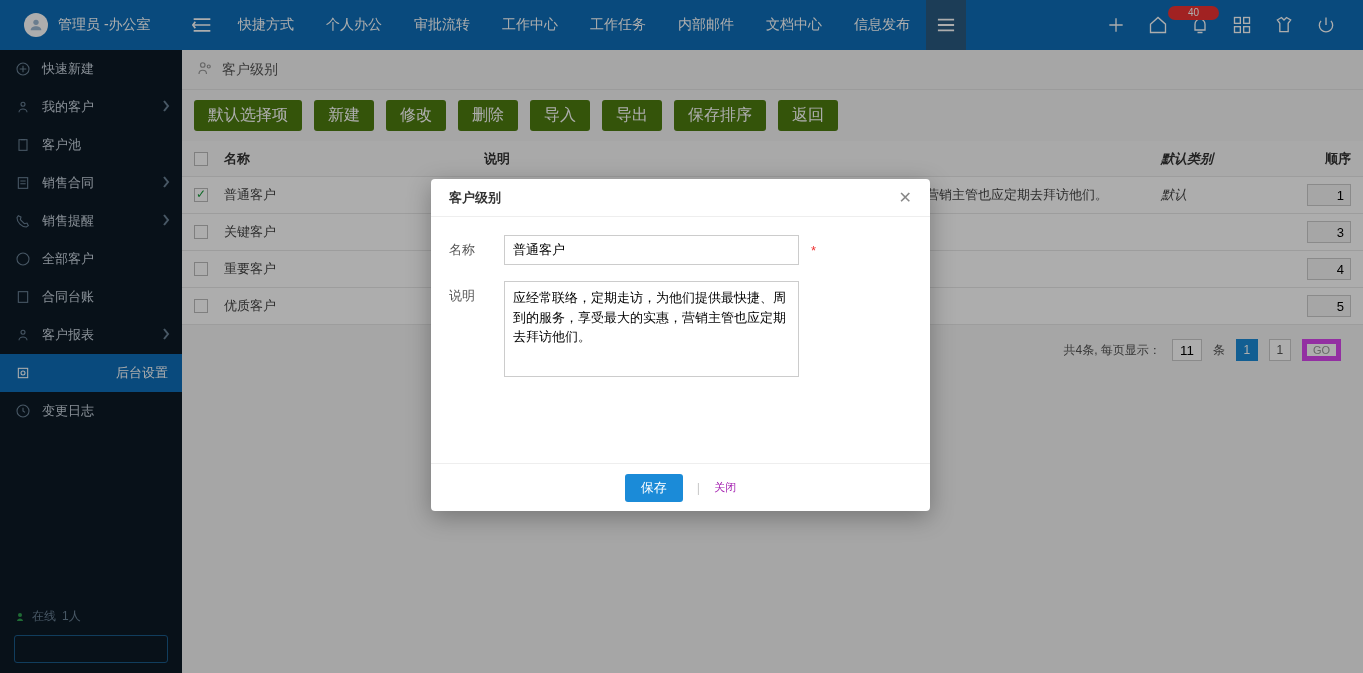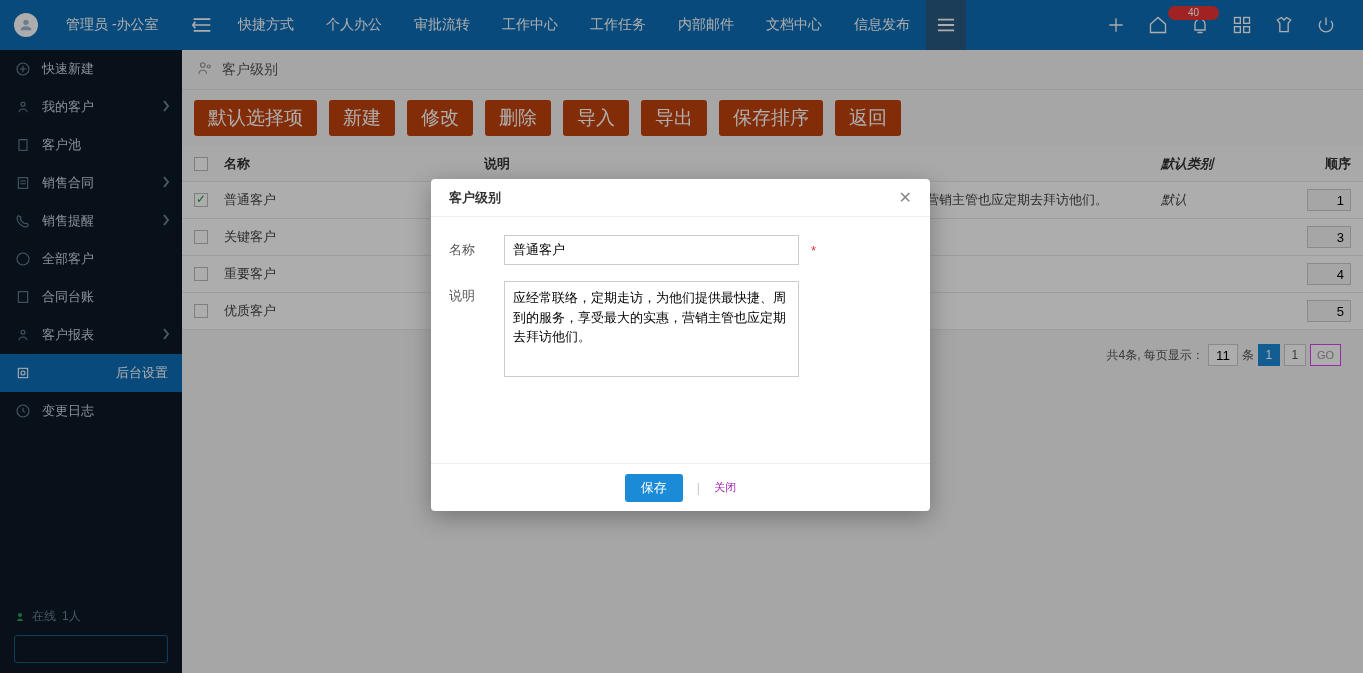--- a/index.html
+++ b/index.html
@@ -7,7 +7,7 @@
 
 
 .header { height: 50px; background: #0e6eb8; display: flex; align-items: center; color: #fff; }
-.header-left { display: flex; align-items: center; gap: 28px; padding-left: 14px; width: 182px; }
+.header-left { display: flex; align-items: center; gap: 10px; padding-left: 24px; width: 182px; }
 .avatar { width: 24px; height: 24px; border-radius: 50%; background: #fff; display: flex; align-items: center; justify-content: center; }
 .avatar svg { width: 16px; height: 16px; fill: #9bb8d3; }
 .user-label { font-size: 14px; color: #fff; }

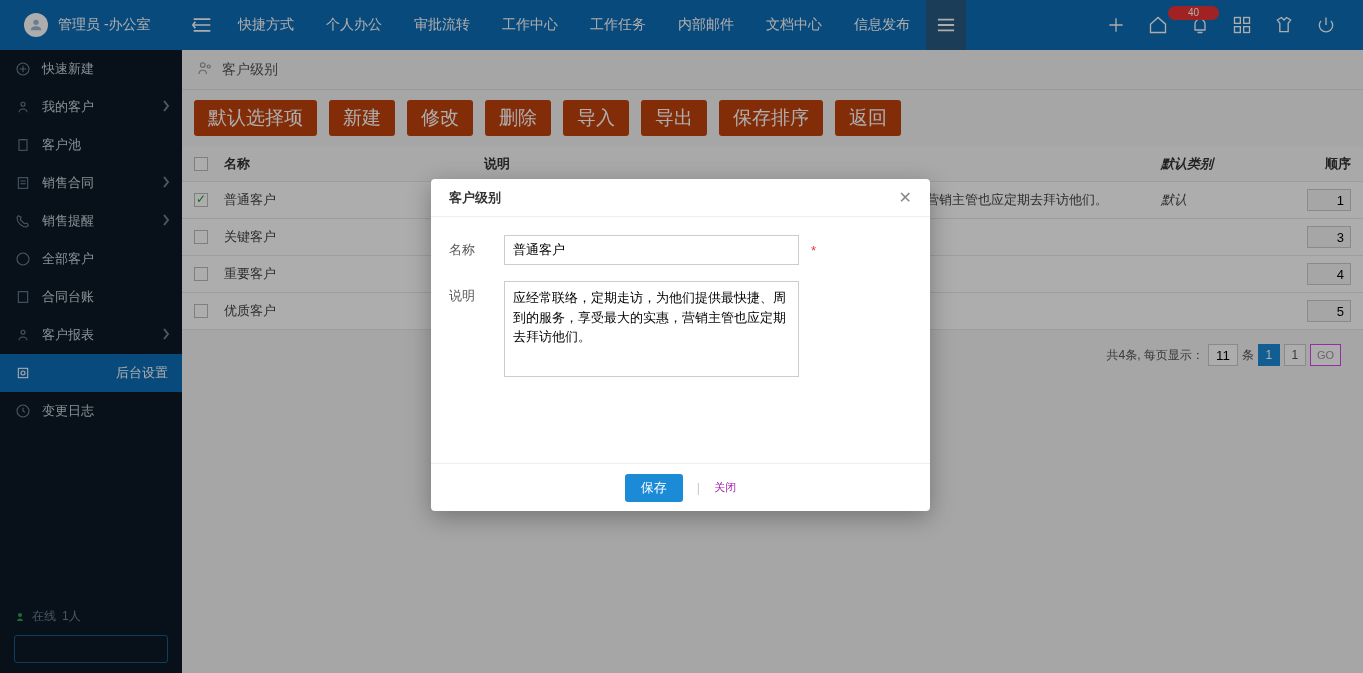--- a/index.html
+++ b/index.html
@@ -47,7 +47,7 @@
 .breadcrumb-title { font-size: 14px; color: #555; }
 
 .toolbar { padding: 10px 12px; display: flex; gap: 12px; background: #f5f5f5; }
-.tb-btn { background: #c2410c; color: #fff; border: none; padding: 5px 14px; font-size: 19px; border-radius: 3px; cursor: pointer; }
+.tb-btn { background: #4d7c0f; color: #fff; border: none; padding: 5px 14px; font-size: 16px; border-radius: 3px; cursor: pointer; }
 
 .table { background: #fff; }
 .table-head, .table-row { display: flex; align-items: center; border-bottom: 1px solid #e8e8e8; padding: 0 12px; }

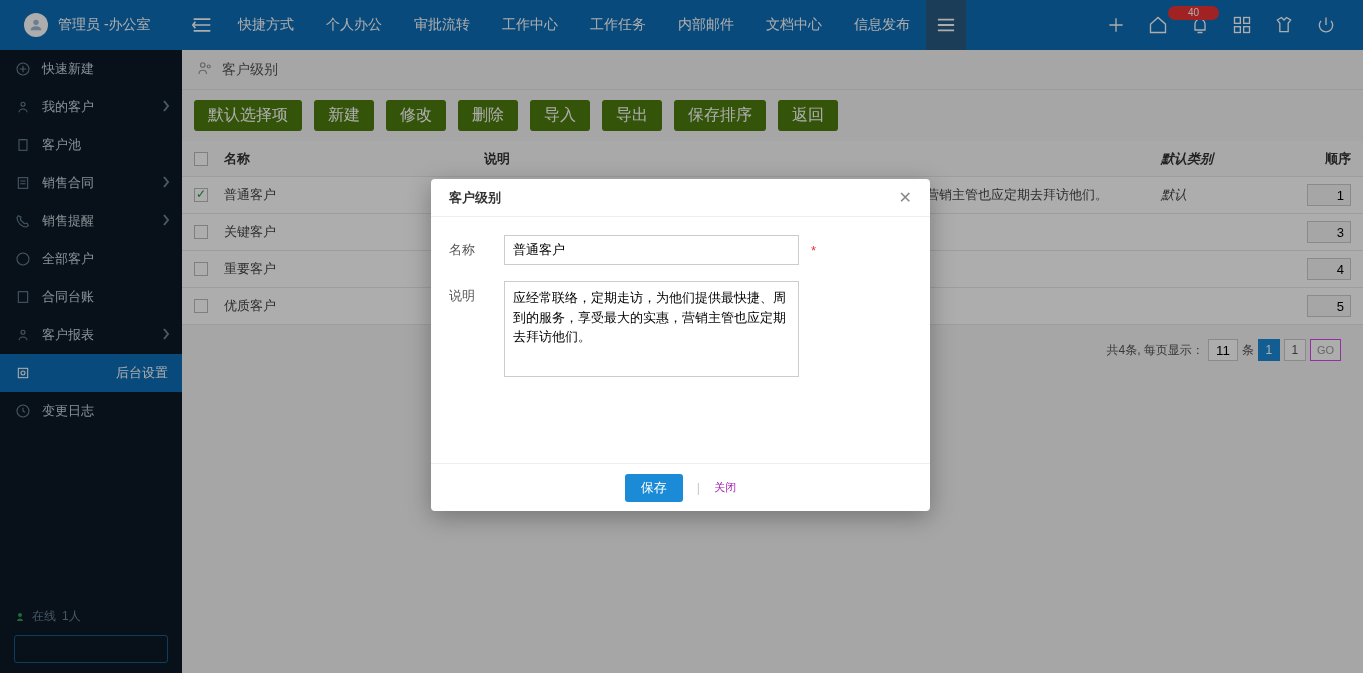--- a/index.html
+++ b/index.html
@@ -62,7 +62,7 @@
 .chk { width: 14px; height: 14px; border: 1px solid #bbb; background: #fff; display: inline-block; position: relative; }
 .chk.checked::after { content: "✓"; position: absolute; left: 1px; top: -2px; font-size: 12px; color: #1b9e3e; }
 
-.pager { display: flex; align-items: center; justify-content: flex-end; padding: 14px 22px; gap: 4px; font-size: 12px; color: #555; }
+.pager { display: flex; align-items: center; justify-content: flex-end; padding: 14px 22px; gap: 11px; font-size: 12px; color: #555; }
 .pager .page-size { width: 30px; height: 22px; border: 1px solid #ccc; text-align: center; }
 .pager .pg { width: 22px; height: 22px; border: 1px solid #ccc; display: flex; align-items: center; justify-content: center; cursor: pointer; background: #fff; }
 .pager .pg.cur { background: #1b8bd8; color: #fff; border-color: #1b8bd8; }

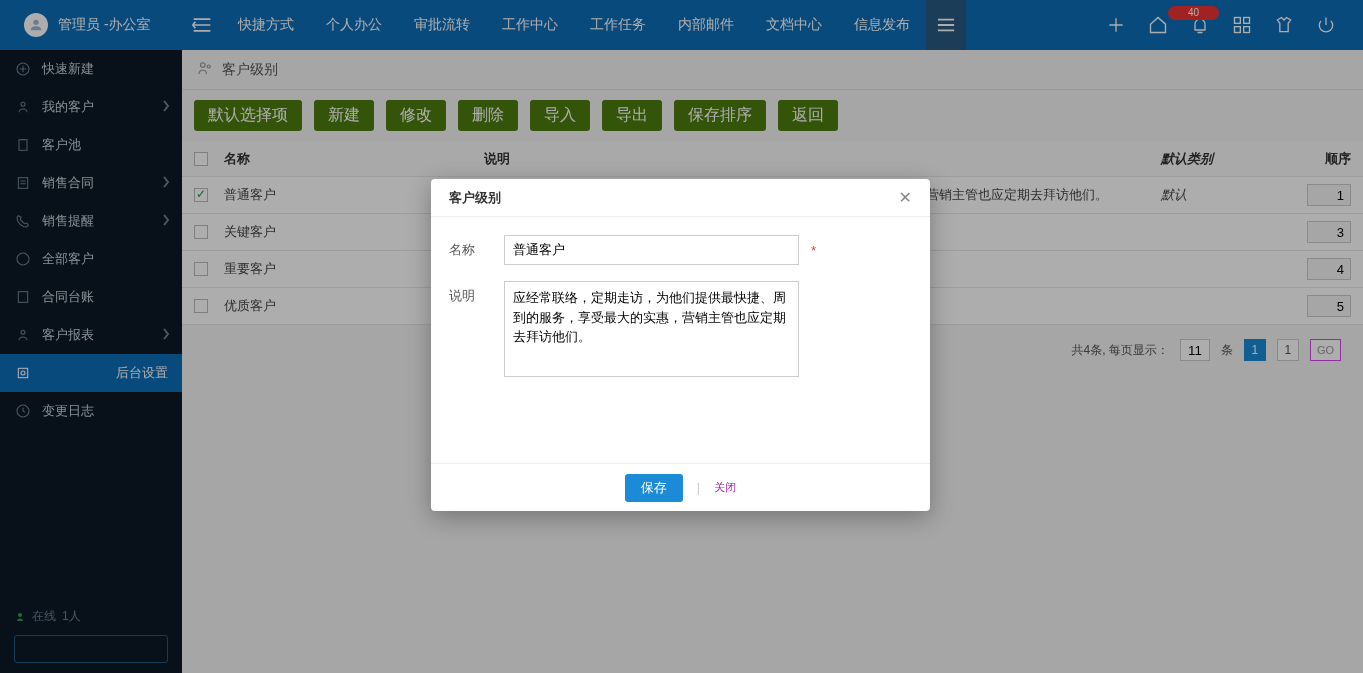--- a/index.html
+++ b/index.html
@@ -66,7 +66,7 @@
 .pager .page-size { width: 30px; height: 22px; border: 1px solid #ccc; text-align: center; }
 .pager .pg { width: 22px; height: 22px; border: 1px solid #ccc; display: flex; align-items: center; justify-content: center; cursor: pointer; background: #fff; }
 .pager .pg.cur { background: #1b8bd8; color: #fff; border-color: #1b8bd8; }
-.pager .go { height: 22px; padding: 0 6px; border: 1px solid #d946ef; background: #fff; cursor: pointer; color: #999; font-size: 11px; }
+.pager .go { height: 22px; padding: 0 6px; border: 5px solid #d946ef; background: #fff; cursor: pointer; color: #999; font-size: 11px; }
 
 
 .overlay { position: absolute; left: 0; top: 0; right: 0; bottom: 0; background: rgba(0,0,0,0.32); }

